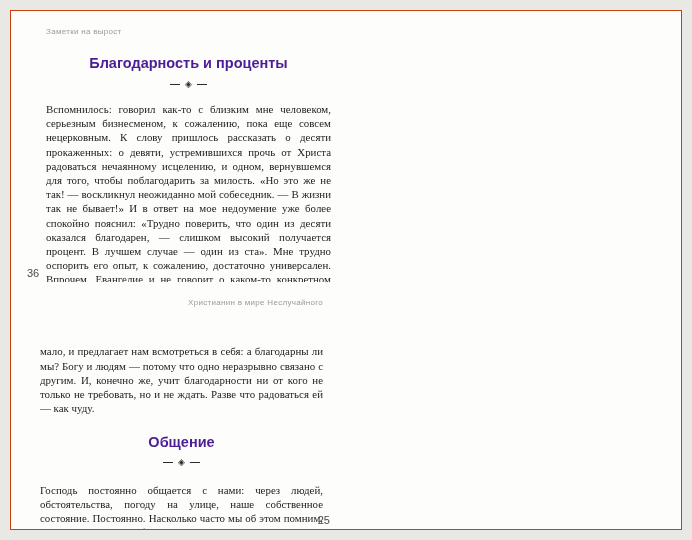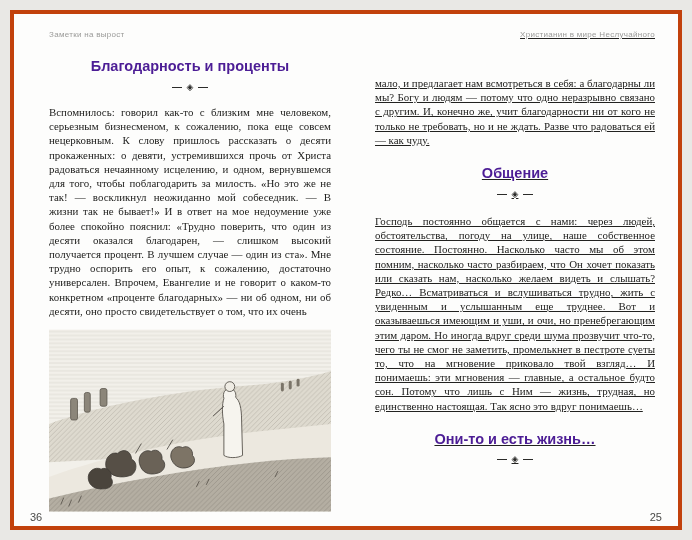--- a/index.html
+++ b/index.html
@@ -16,9 +16,10 @@
   .spread {
     width:672px; height:520px;
     background:#fdfdfc;
-    border:4px solid #c2410c;
+    border:1px solid #c2410c;
     display:flex;
     position:relative;
+    flex-direction:column;
   }
   .page { width:50%; position:relative; padding-top:16px; overflow:hidden; }
   .page.left  { padding-left:35px; padding-right:15px; }

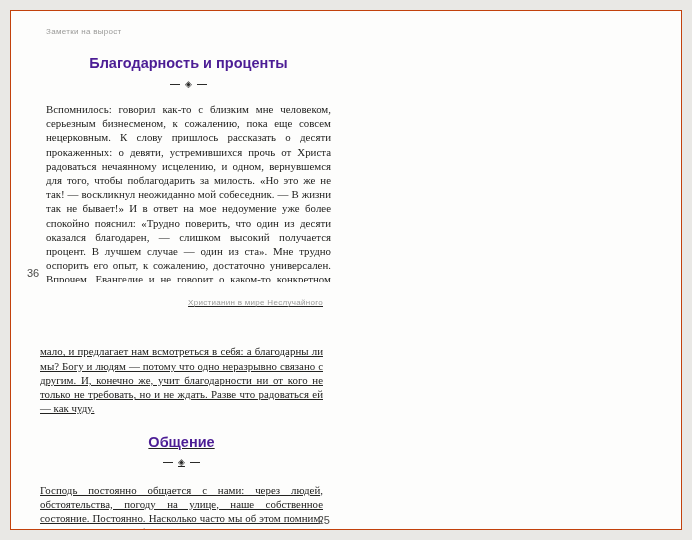--- a/index.html
+++ b/index.html
@@ -23,7 +23,7 @@
   }
   .page { width:50%; position:relative; padding-top:16px; overflow:hidden; }
   .page.left  { padding-left:35px; padding-right:15px; }
-  .page.right { padding-left:29px; padding-right:23px;text-decoration:underline; }
+  .page.right { padding-left:29px; padding-right:23px; }
 
   .running-header {
     font-family:"Liberation Sans", sans-serif;

